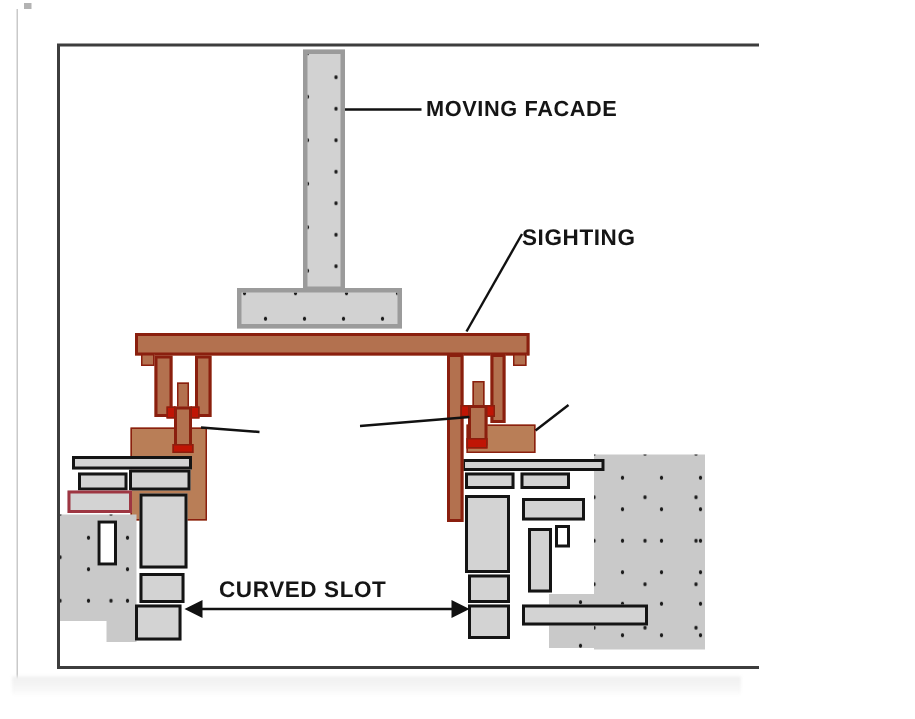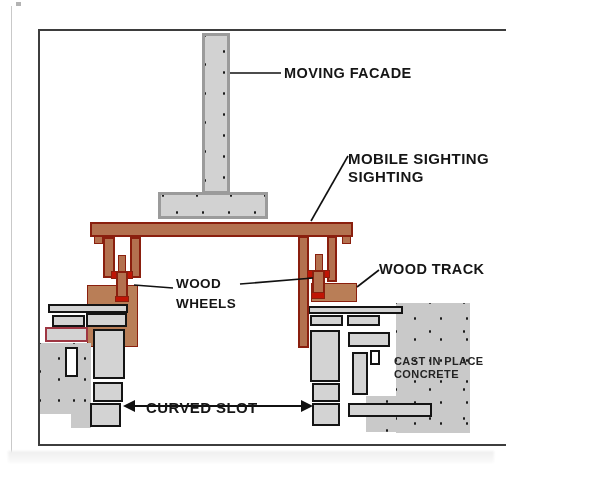--- a/index.html
+++ b/index.html
@@ -153,7 +153,6 @@
 
   <div class="lbl" style="left:284px;top:65px;font-size:14.5px;">MOVING FACADE</div>
   <div class="lbl" style="left:348px;top:150px;font-size:15px;">
-    <div>MOBILE SIGHTING</div>
     <div>SIGHTING</div>
   </div>
   <div class="lbl" style="left:176px;top:274px;font-size:13.5px;line-height:1.45;">

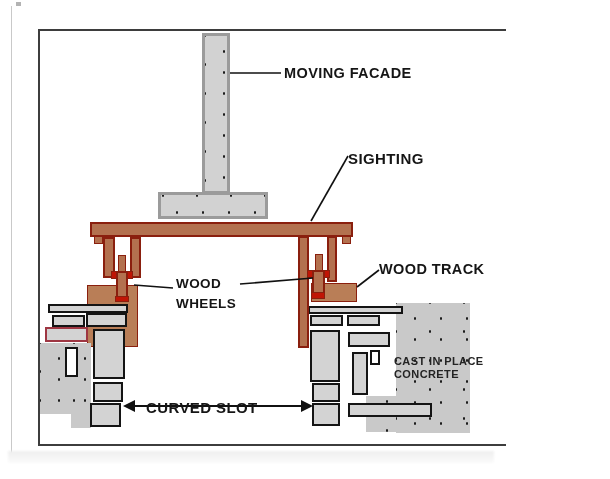--- a/index.html
+++ b/index.html
@@ -159,7 +159,6 @@
     <div>WOOD</div>
     <div>WHEELS</div>
   </div>
-  <div class="lbl" style="left:379px;top:261px;font-size:14.5px;">WOOD TRACK</div>
   <div class="lbl" style="left:394px;top:355px;font-size:11px;color:#242424;">
     <div>CAST IN PLACE</div>
     <div>CONCRETE</div>

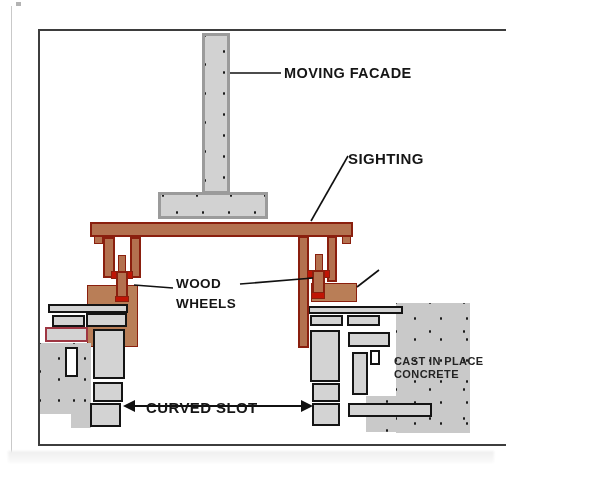--- a/index.html
+++ b/index.html
@@ -155,10 +155,6 @@
   <div class="lbl" style="left:348px;top:150px;font-size:15px;">
     <div>SIGHTING</div>
   </div>
-  <div class="lbl" style="left:176px;top:274px;font-size:13.5px;line-height:1.45;">
-    <div>WOOD</div>
-    <div>WHEELS</div>
-  </div>
   <div class="lbl" style="left:394px;top:355px;font-size:11px;color:#242424;">
     <div>CAST IN PLACE</div>
     <div>CONCRETE</div>

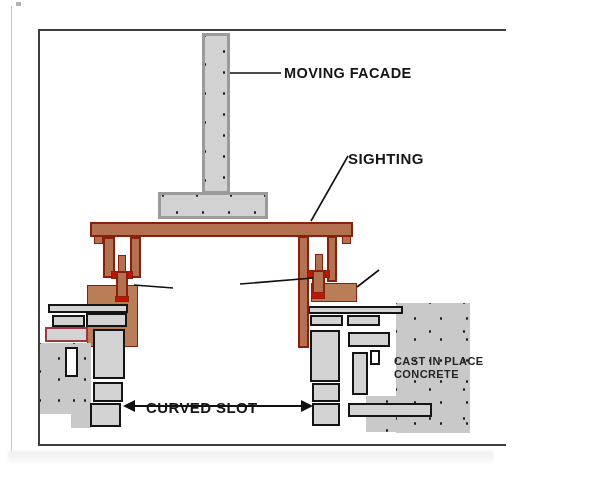--- a/index.html
+++ b/index.html
@@ -155,10 +155,6 @@
   <div class="lbl" style="left:348px;top:150px;font-size:15px;">
     <div>SIGHTING</div>
   </div>
-  <div class="lbl" style="left:394px;top:355px;font-size:11px;color:#242424;">
-    <div>CAST IN PLACE</div>
-    <div>CONCRETE</div>
-  </div>
   <div class="lbl" style="left:146px;top:385px;font-size:15px;margin-top:14px;">CURVED SLOT</div>
 
   <div class="tb-box" style="left:518px;top:29px;width:54px;height:364px;"></div>

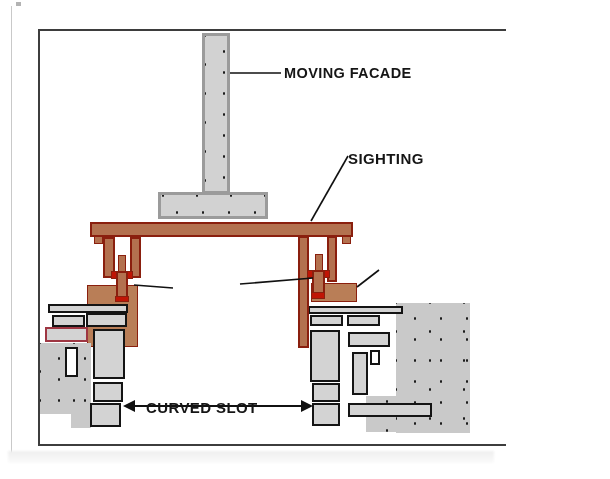--- a/index.html
+++ b/index.html
@@ -155,7 +155,7 @@
   <div class="lbl" style="left:348px;top:150px;font-size:15px;">
     <div>SIGHTING</div>
   </div>
-  <div class="lbl" style="left:146px;top:385px;font-size:15px;margin-top:14px;">CURVED SLOT</div>
+  <div class="lbl" style="left:146px;top:385px;font-size:15px;">CURVED SLOT</div>
 
   <div class="tb-box" style="left:518px;top:29px;width:54px;height:364px;"></div>
 

